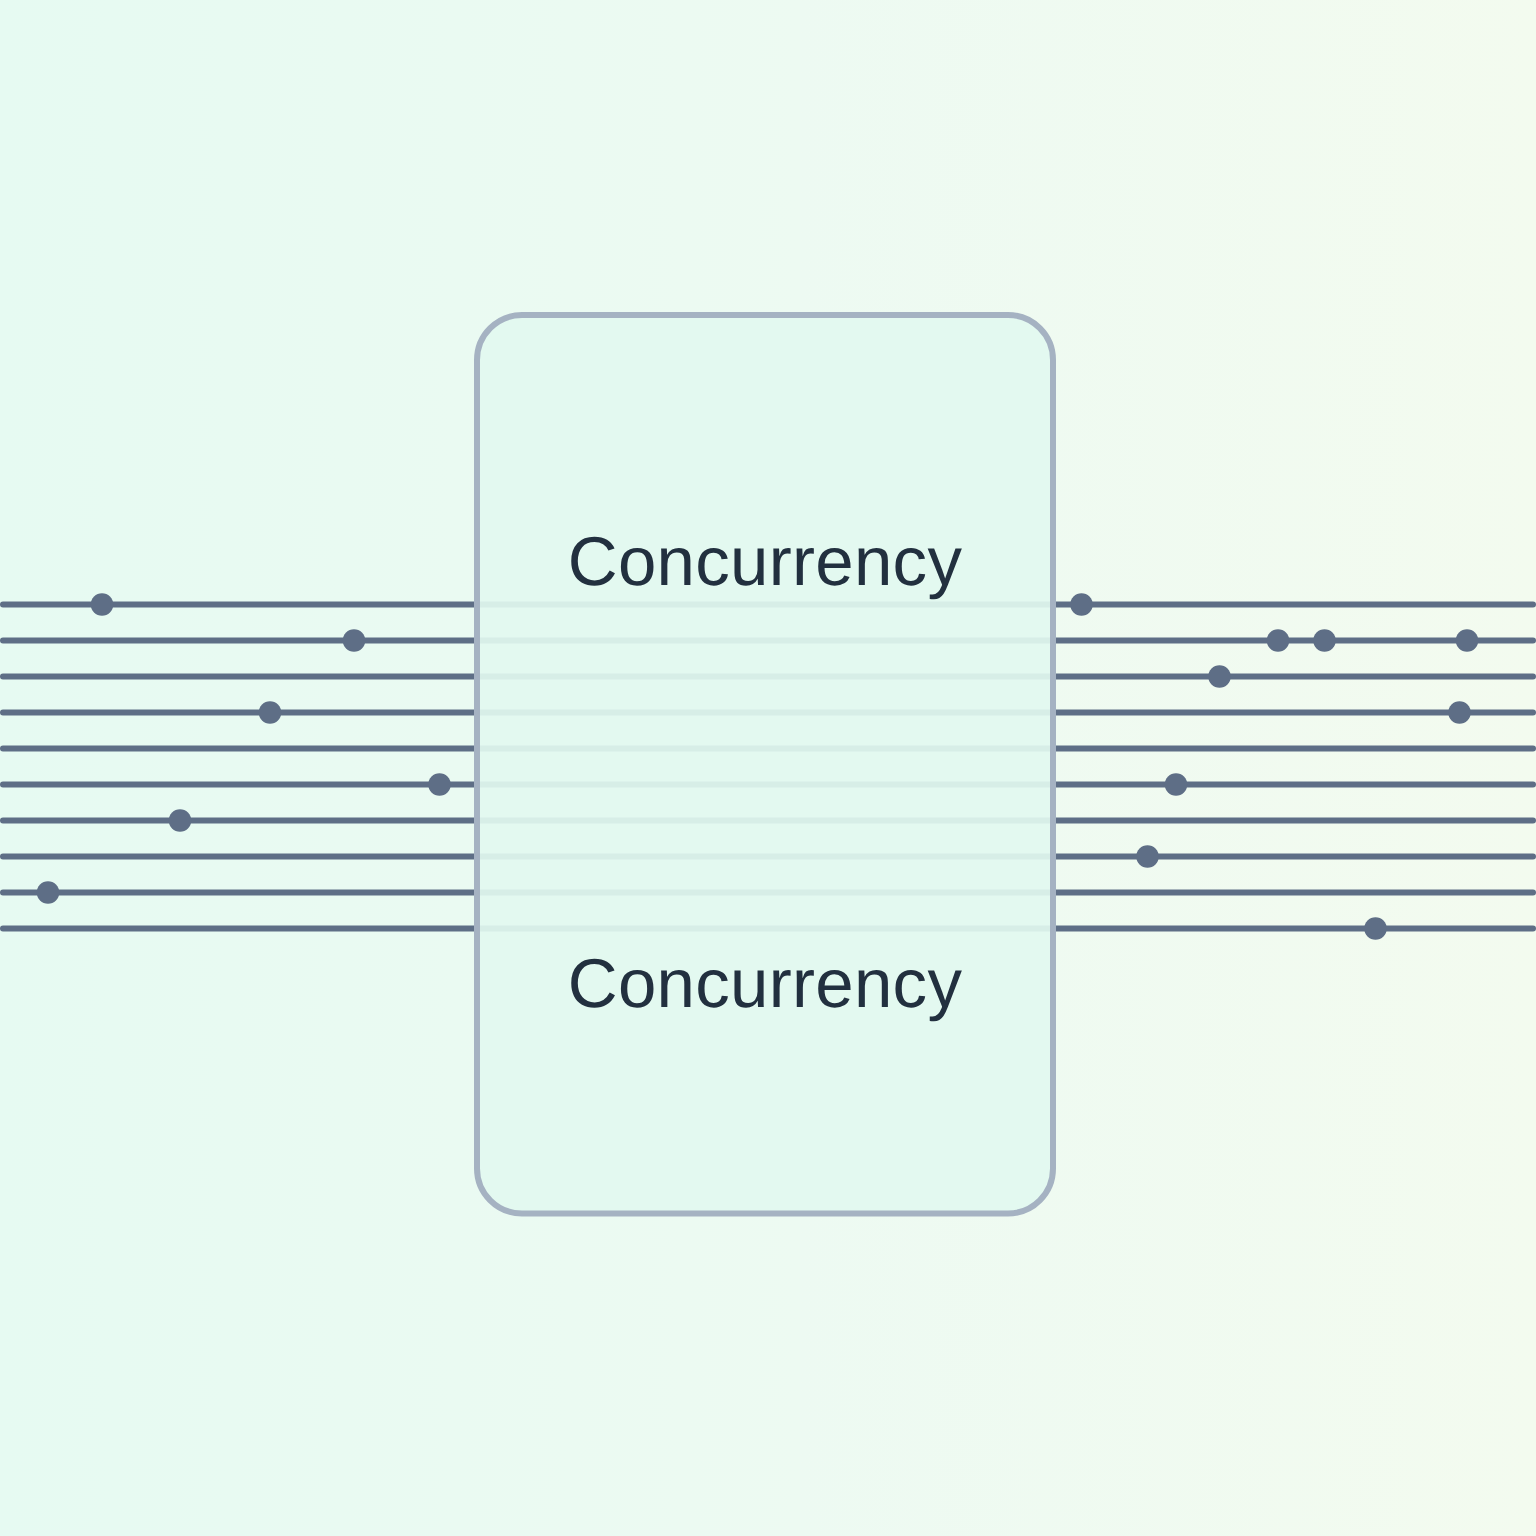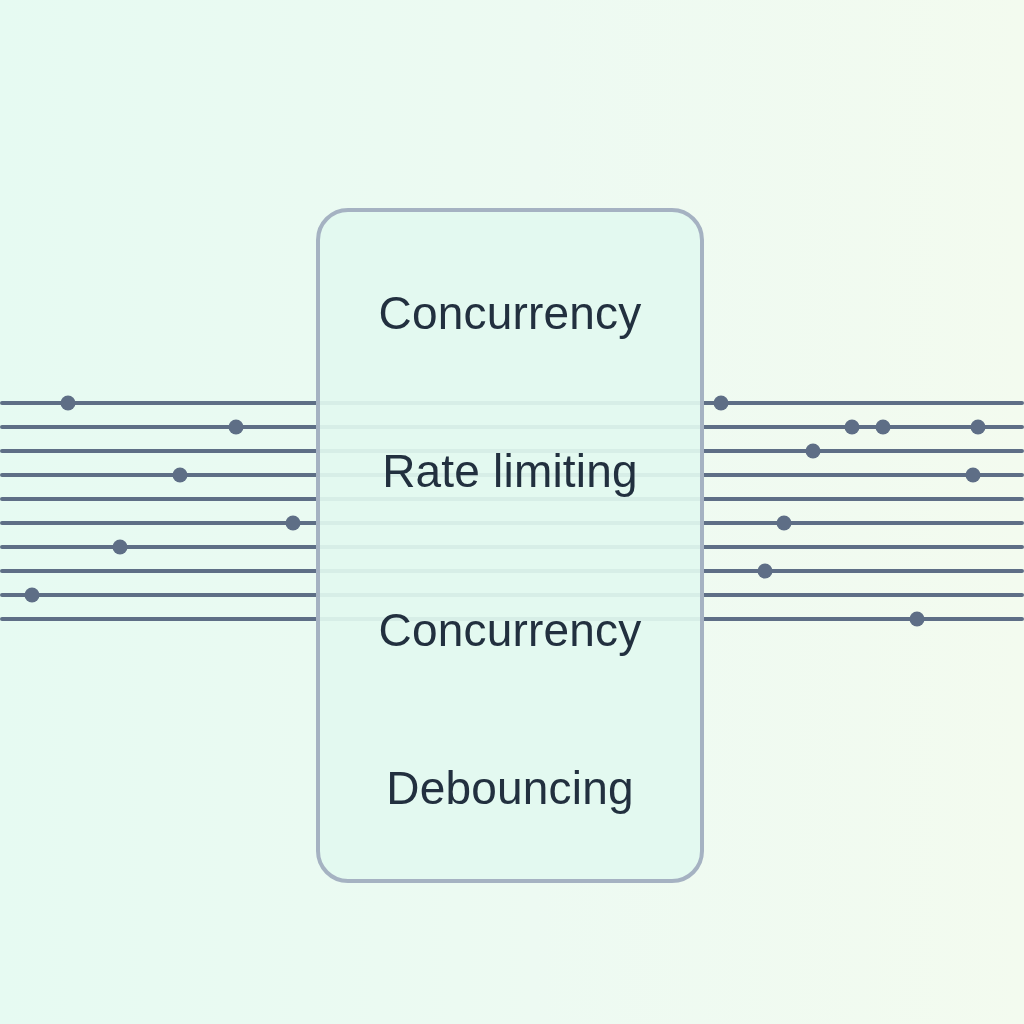--- a/index.html
+++ b/index.html
@@ -42,7 +42,7 @@
   .card {
     position: absolute;
     left: 316px; top: 208px;
-    width: 388px; height: 675px;
+    width: 388px; height: 603px;
     background: var(--card-fill);
     border: 4px solid var(--card-border);
     border-radius: 32px;

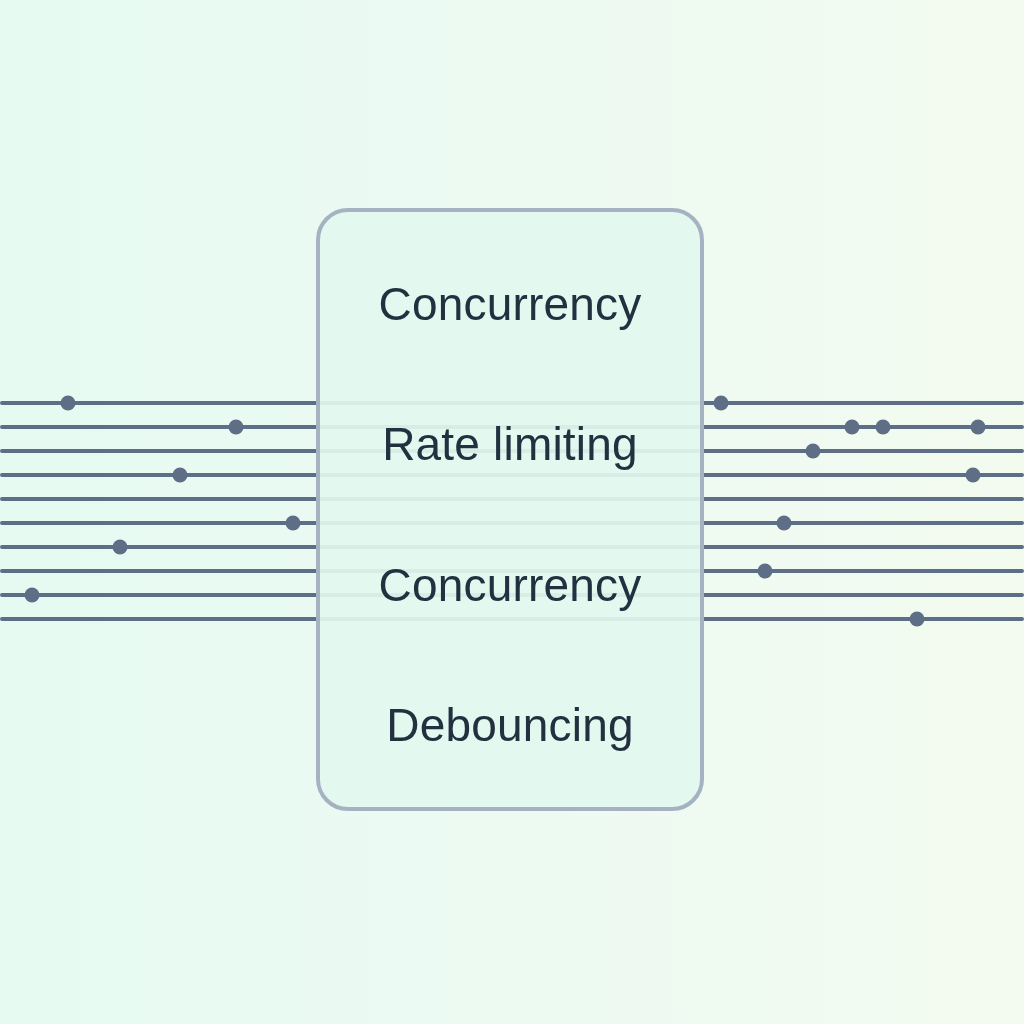--- a/index.html
+++ b/index.html
@@ -97,7 +97,6 @@
 
   <div class="card">
     <div class="card-item">Concurrency</div>
-    <div class="card-item">Rate limiting</div>
     <div class="card-item">Concurrency</div>
     <div class="card-item">Debouncing</div>
   </div>

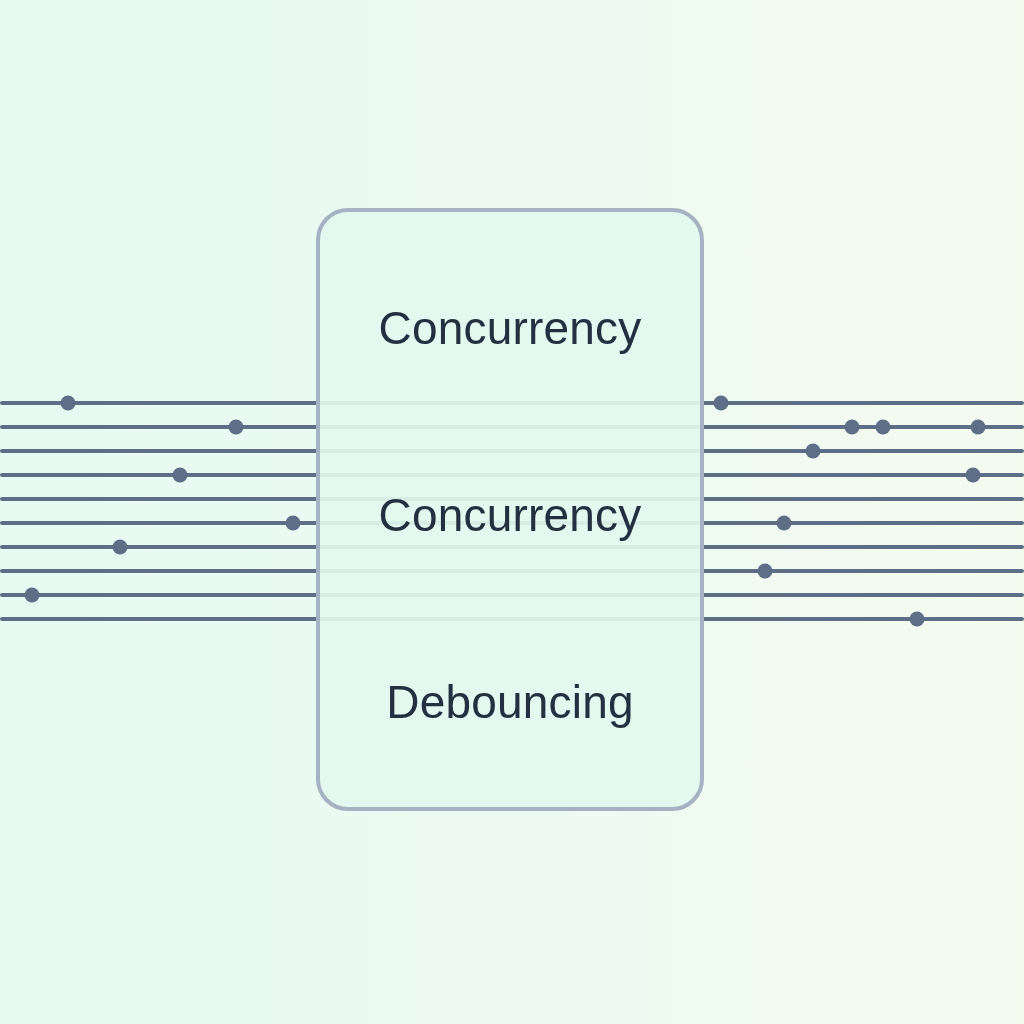--- a/index.html
+++ b/index.html
@@ -98,7 +98,6 @@
   <div class="card">
     <div class="card-item">Concurrency</div>
     <div class="card-item">Concurrency</div>
-    <div class="card-item">Debouncing</div>
   </div>
 </div>
 

